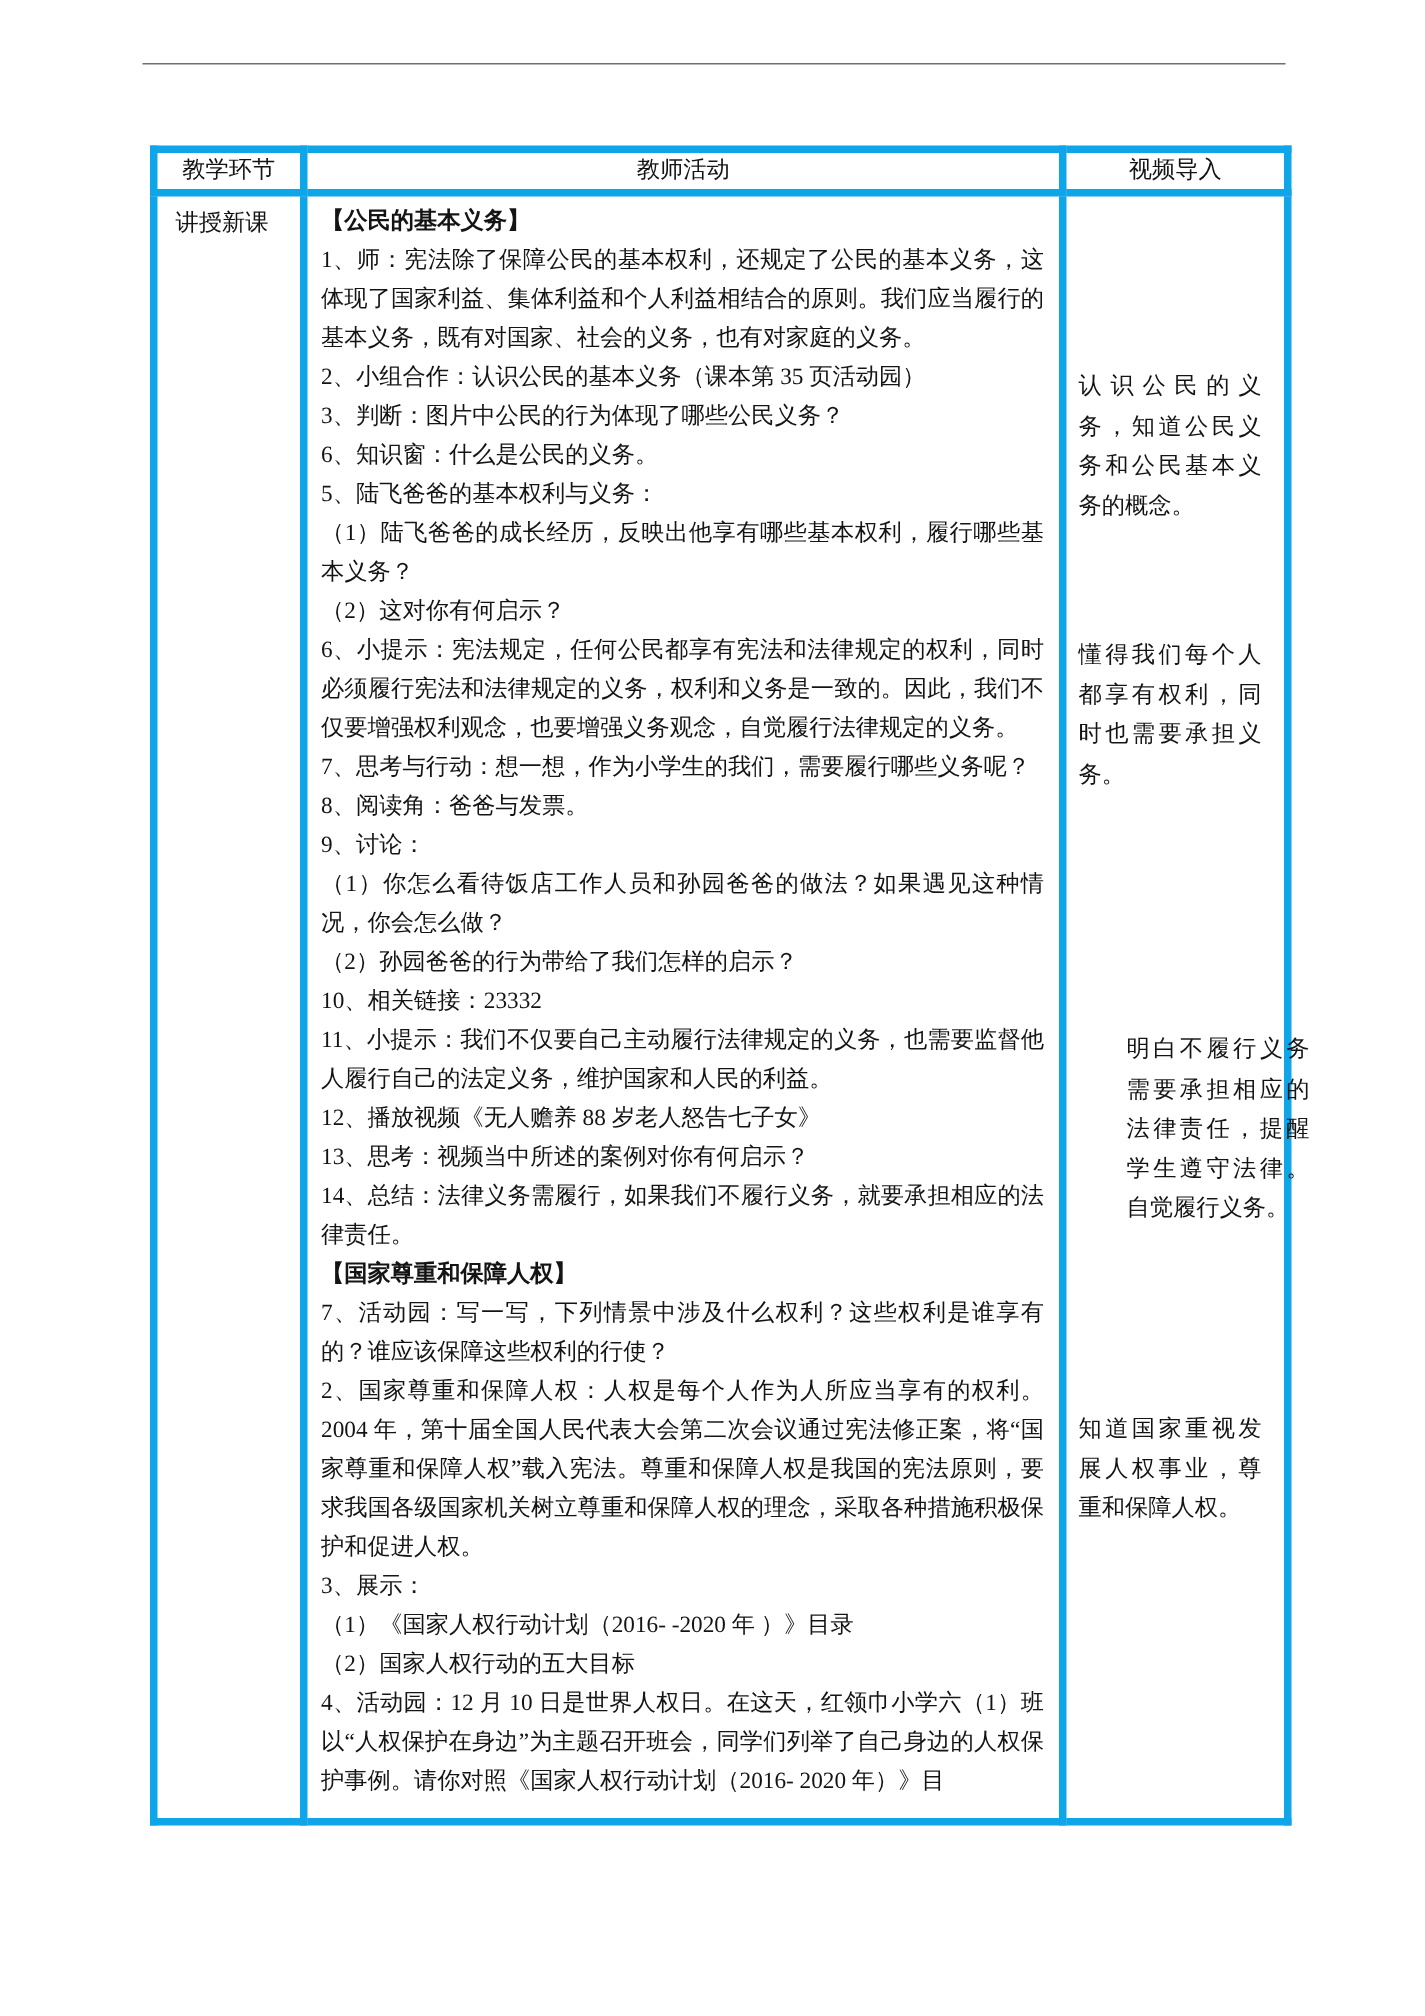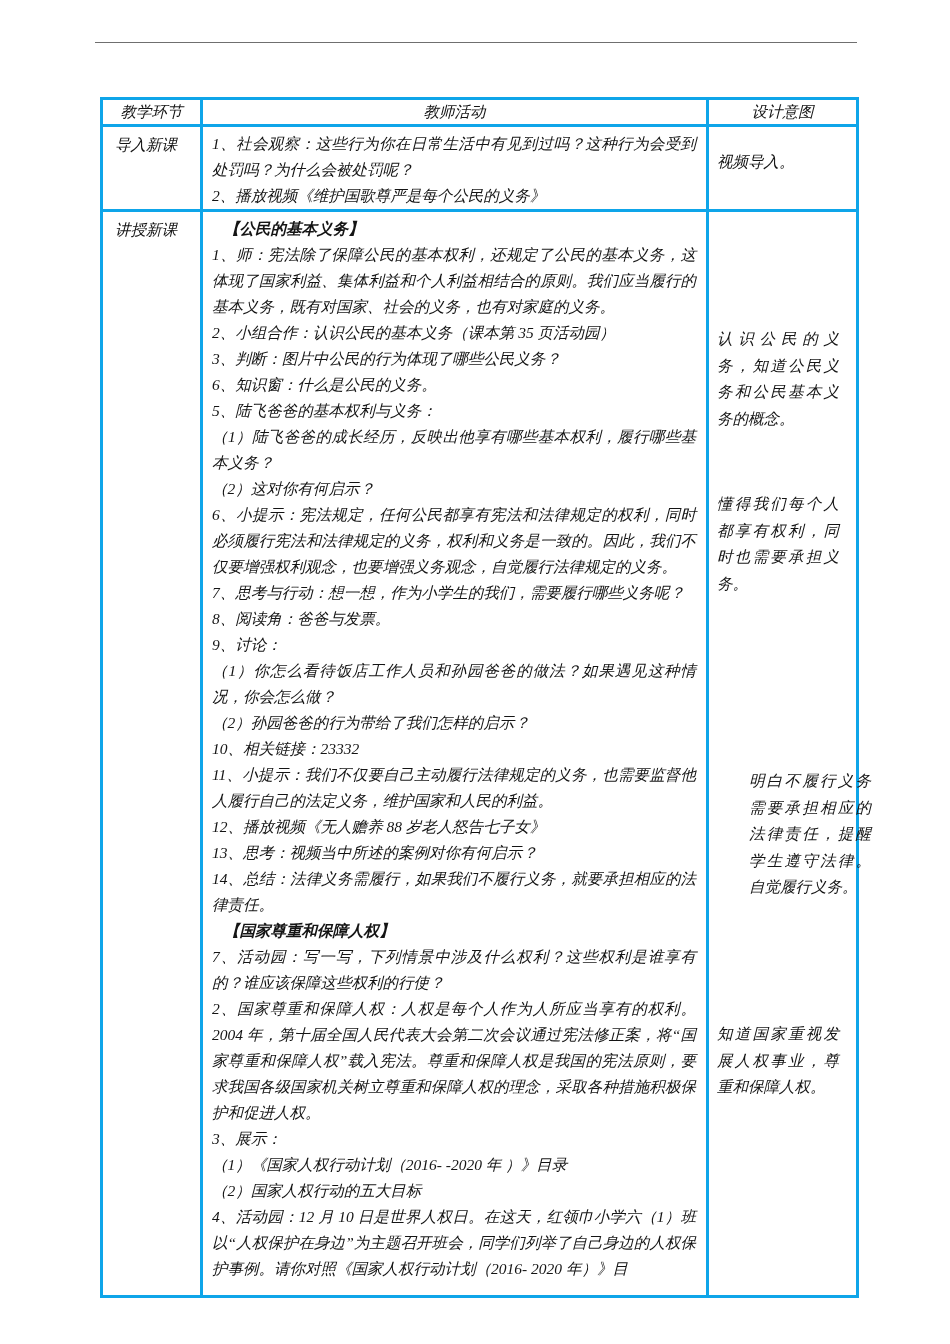--- a/index.html
+++ b/index.html
@@ -22,11 +22,10 @@
   col.c-act   { width: 506px; }
   col.c-int   { width: 150px; }
   th, td {
-    border: 3px solid #0ea5e9;
+    border: 5px solid #0ea5e9;
     vertical-align: top;
     font-weight: normal;
     font-size: 15.5px;
-    font-style: italic;
   }
   thead th {
     height: 26px; text-align: center; vertical-align: middle;

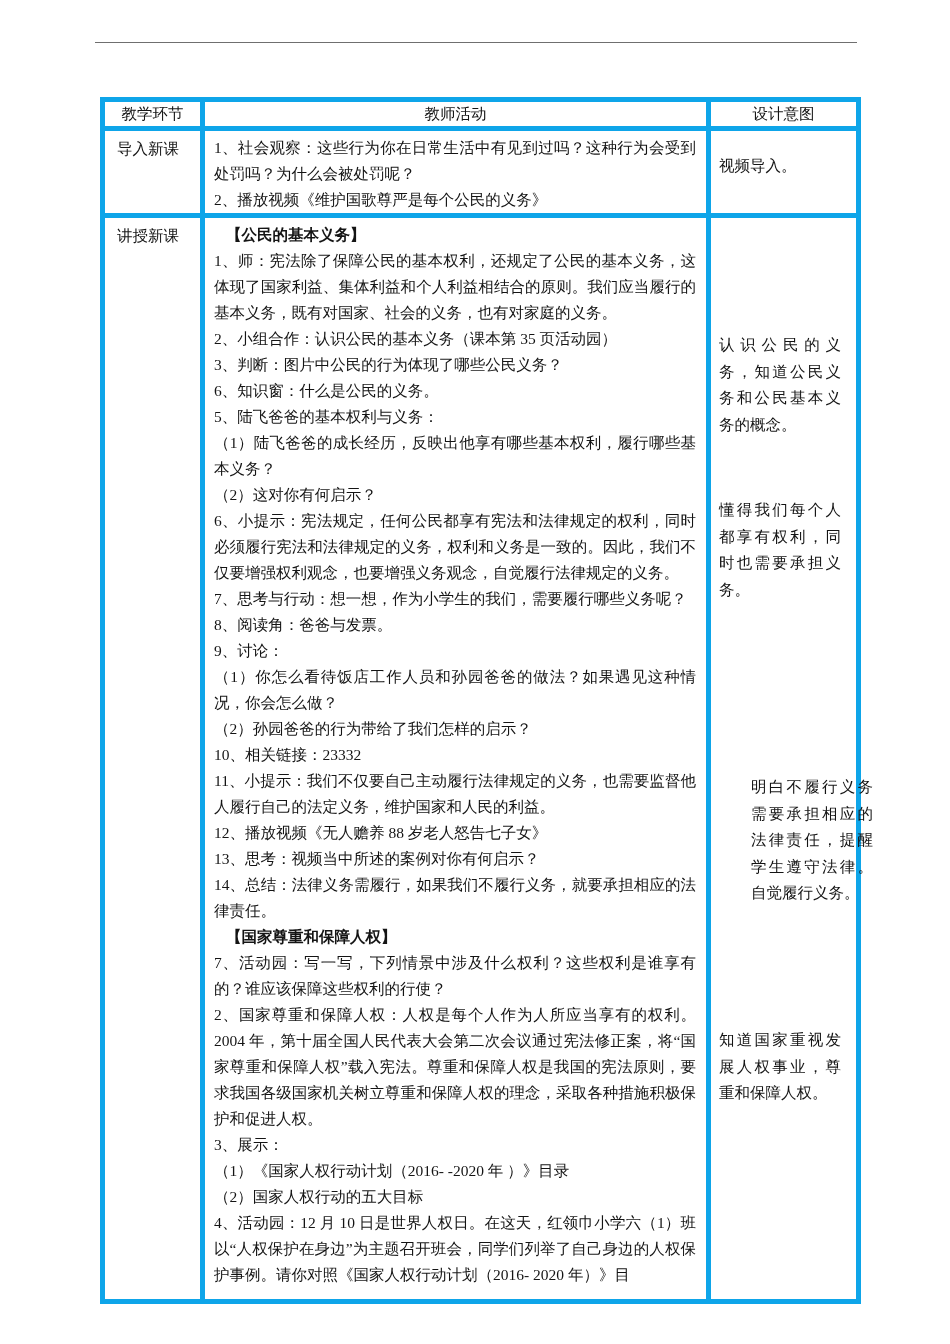--- a/index.html
+++ b/index.html
@@ -64,7 +64,7 @@
     <tr>
       <th>教学环节</th>
       <th>教师活动</th>
-      <th>设计意图</th>
+      <th>视频导入</th>
     </tr>
   </thead>
   <tbody id="table-body">

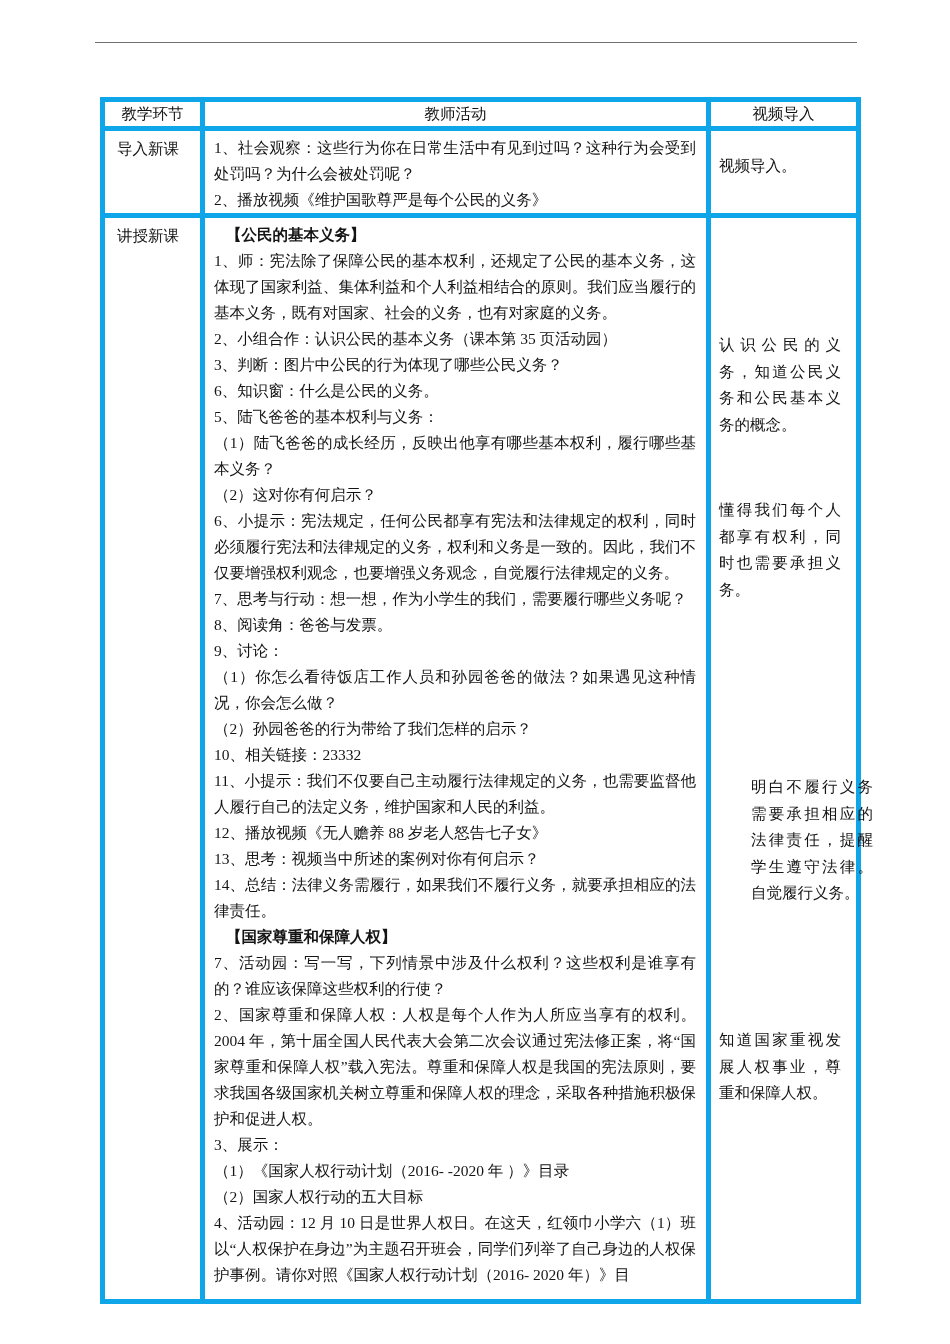--- a/index.html
+++ b/index.html
@@ -68,16 +68,6 @@
     </tr>
   </thead>
   <tbody id="table-body">
-      <tr class="row-0">
-        <td class="stage-cell"><span>导入新课</span></td>
-        <td class="activities-cell">
-          <p class="activity">1、社会观察：这些行为你在日常生活中有见到过吗？这种行为会受到处罚吗？为什么会被处罚呢？</p>
-          <p class="activity">2、播放视频《维护国歌尊严是每个公民的义务》</p>
-        </td>
-        <td class="intent-cell">
-          <div class="intent-block" style="top: 22px;">视频导入。</div>
-        </td>
-      </tr>
       <tr class="row-1">
         <td class="stage-cell"><span>讲授新课</span></td>
         <td class="activities-cell">

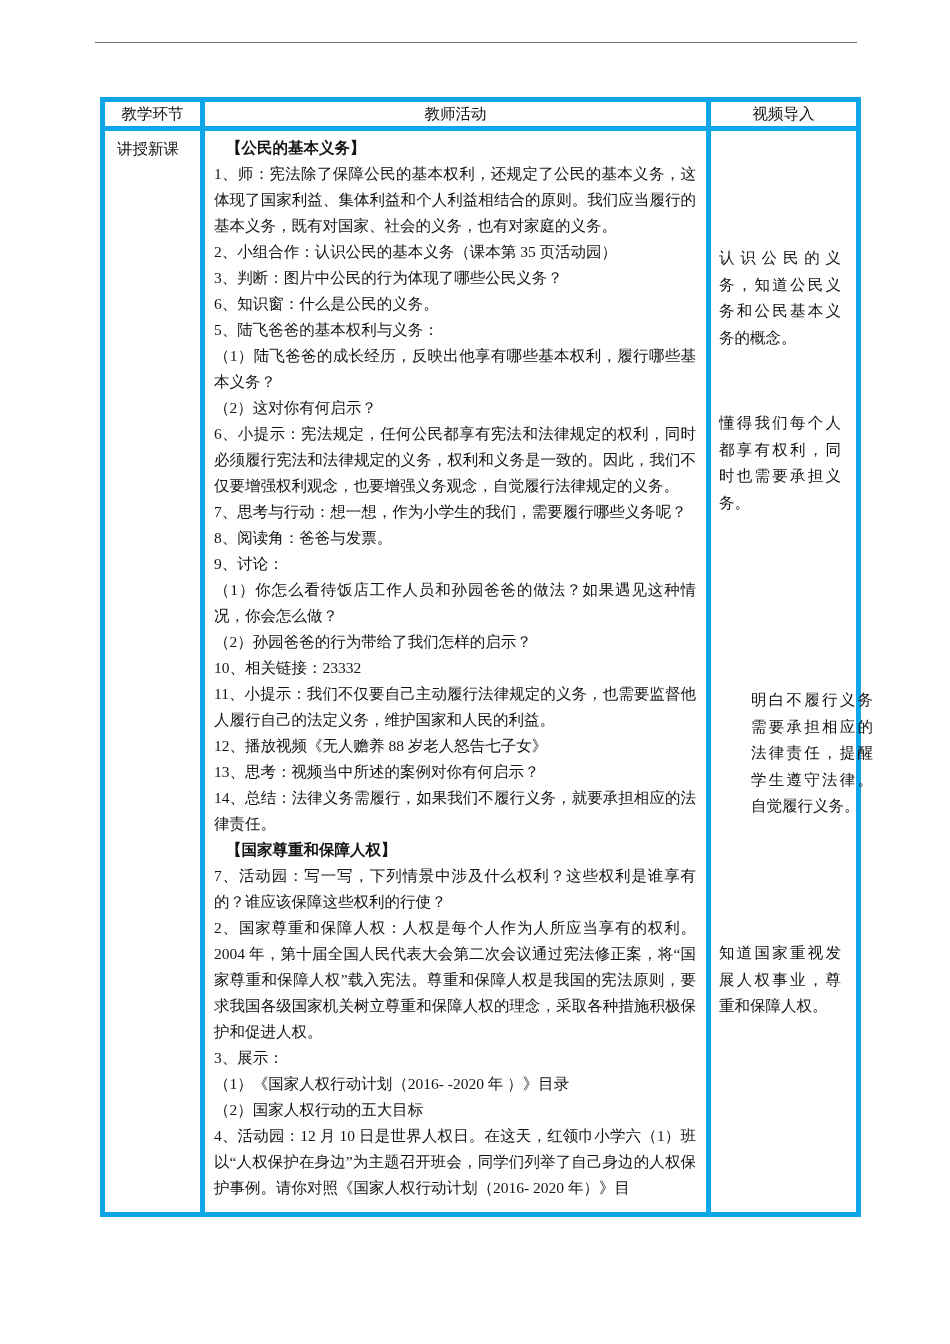--- a/index.html
+++ b/index.html
@@ -40,7 +40,7 @@
     text-align: justify;
     text-justify: inter-ideograph;
   }
-  .activity.heading { font-weight: bold; margin-left: 12px; }
+  .activity.heading { font-weight: bold; }
   .intent-cell { position: relative; }
   .intent-block {
     position: absolute; left: 8px; width: 122px;

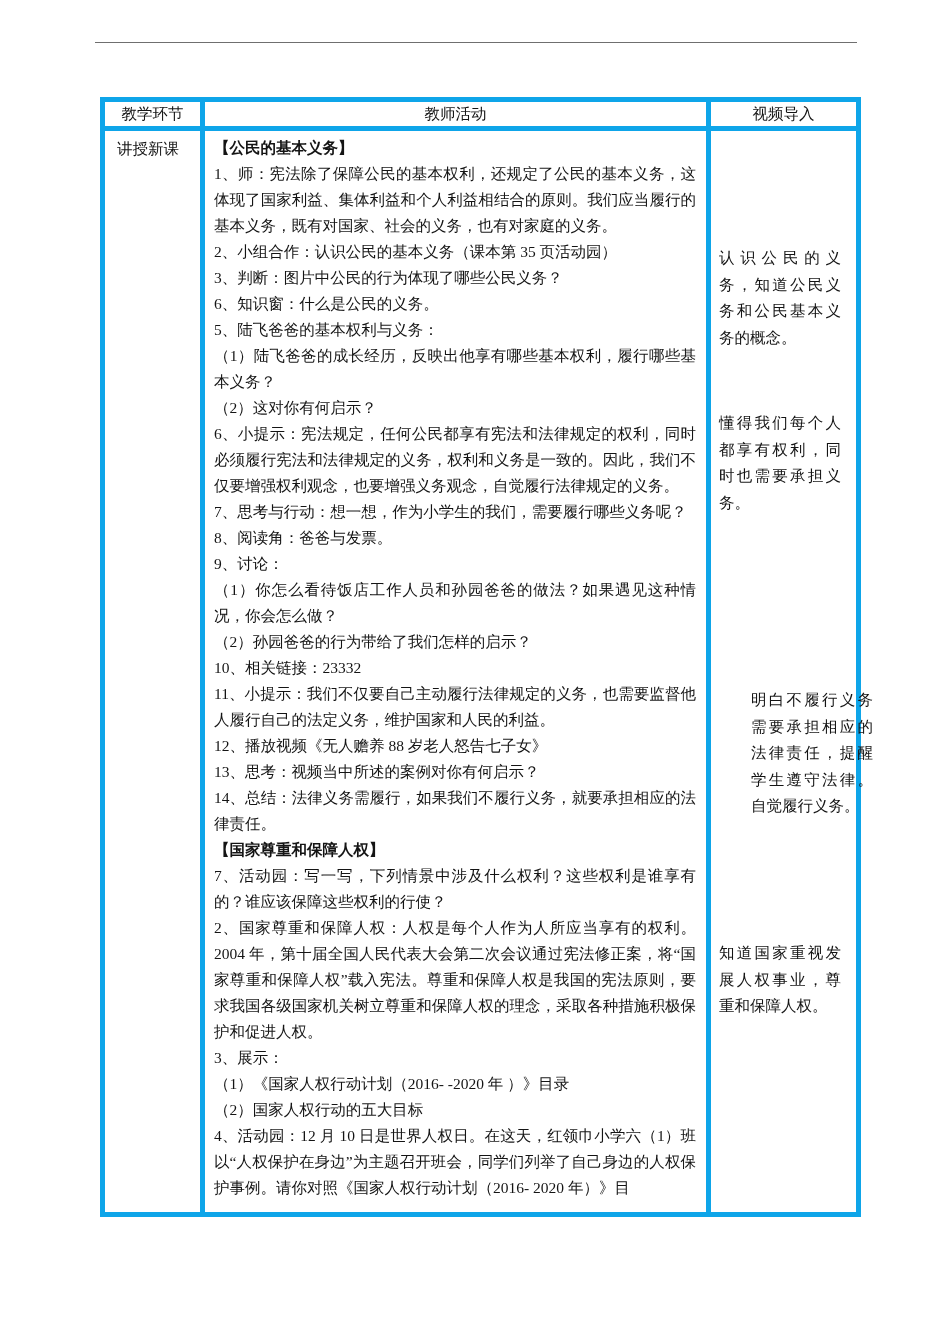--- a/index.html
+++ b/index.html
@@ -100,7 +100,7 @@
         </td>
         <td class="intent-cell">
           <div class="intent-block" style="top: 114px;">认识公民的义务，知道公民义务和公民基本义务的概念。</div>
-          <div class="intent-block" style="top: 279px;">懂得我们每个人都享有权利，同时也需要承担义务。</div>
+          <div class="intent-block" style="top: 293px;">懂得我们每个人都享有权利，同时也需要承担义务。</div>
           <div class="intent-block" style="top: 556px; margin-left: 32px;">明白不履行义务需要承担相应的法律责任，提醒学生遵守法律。自觉履行义务。</div>
           <div class="intent-block" style="top: 809px;">知道国家重视发展人权事业，尊重和保障人权。</div>
         </td>

